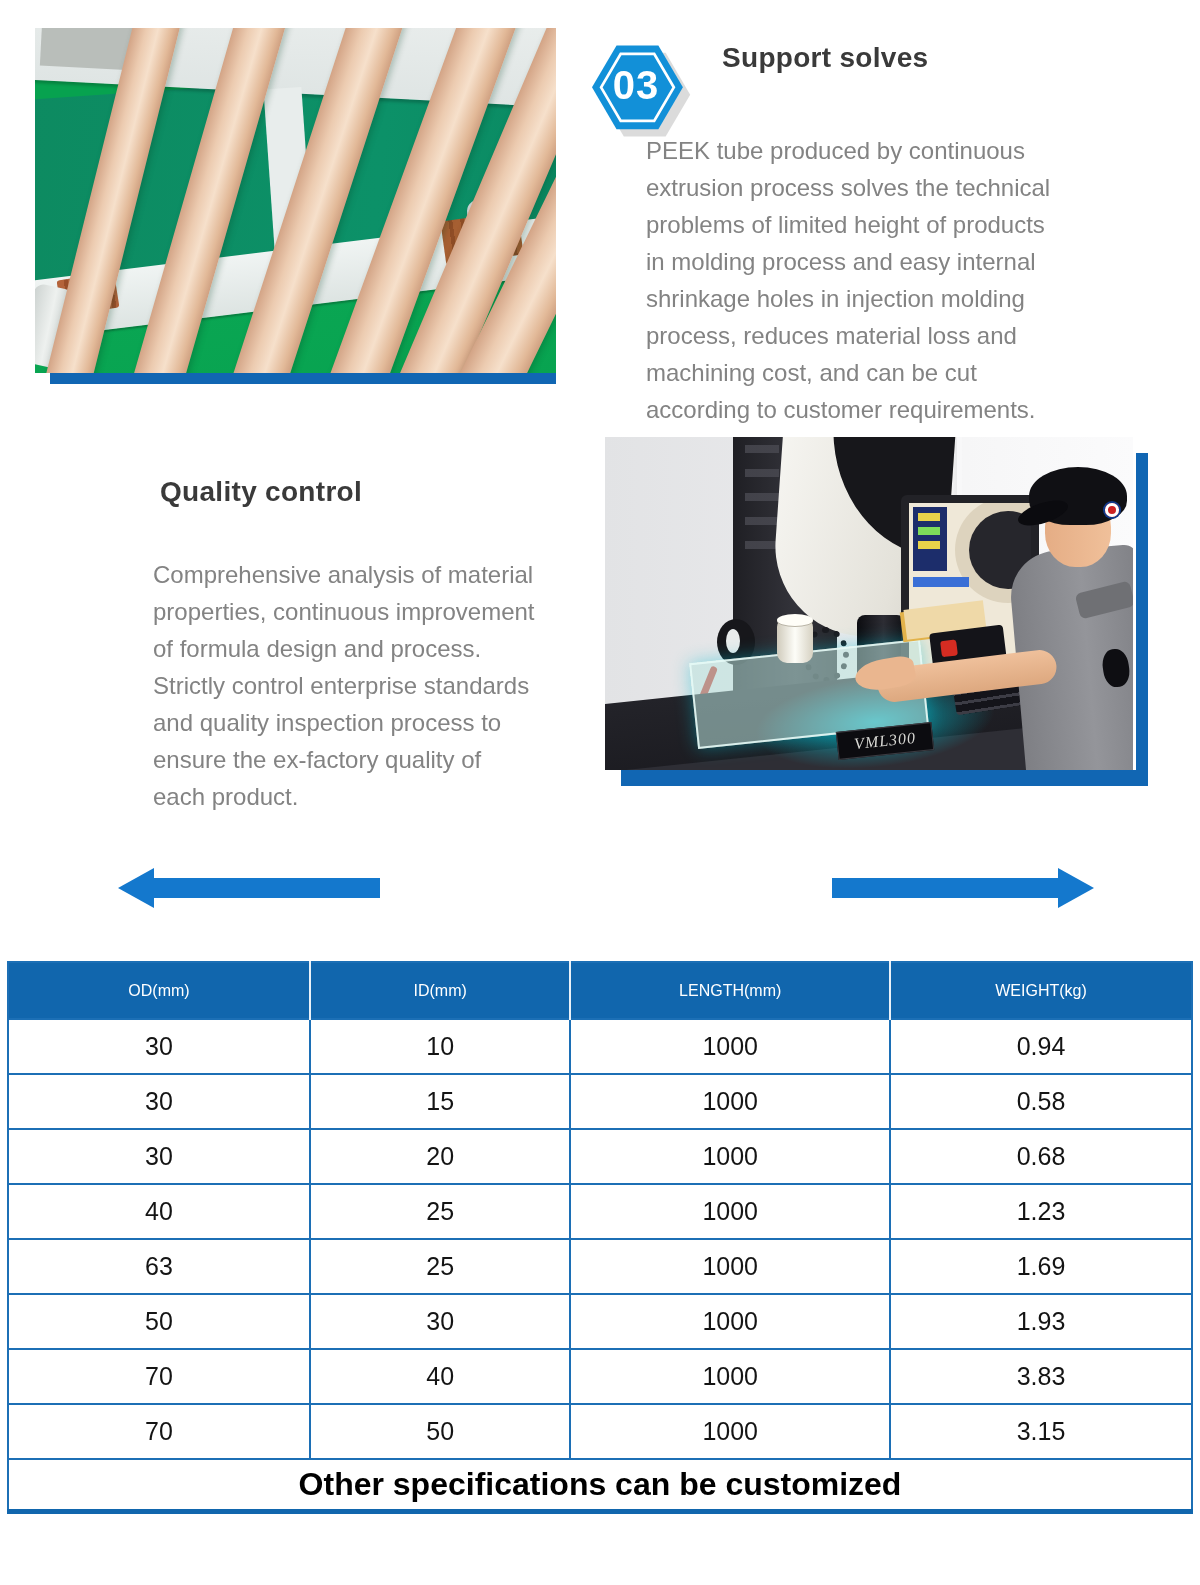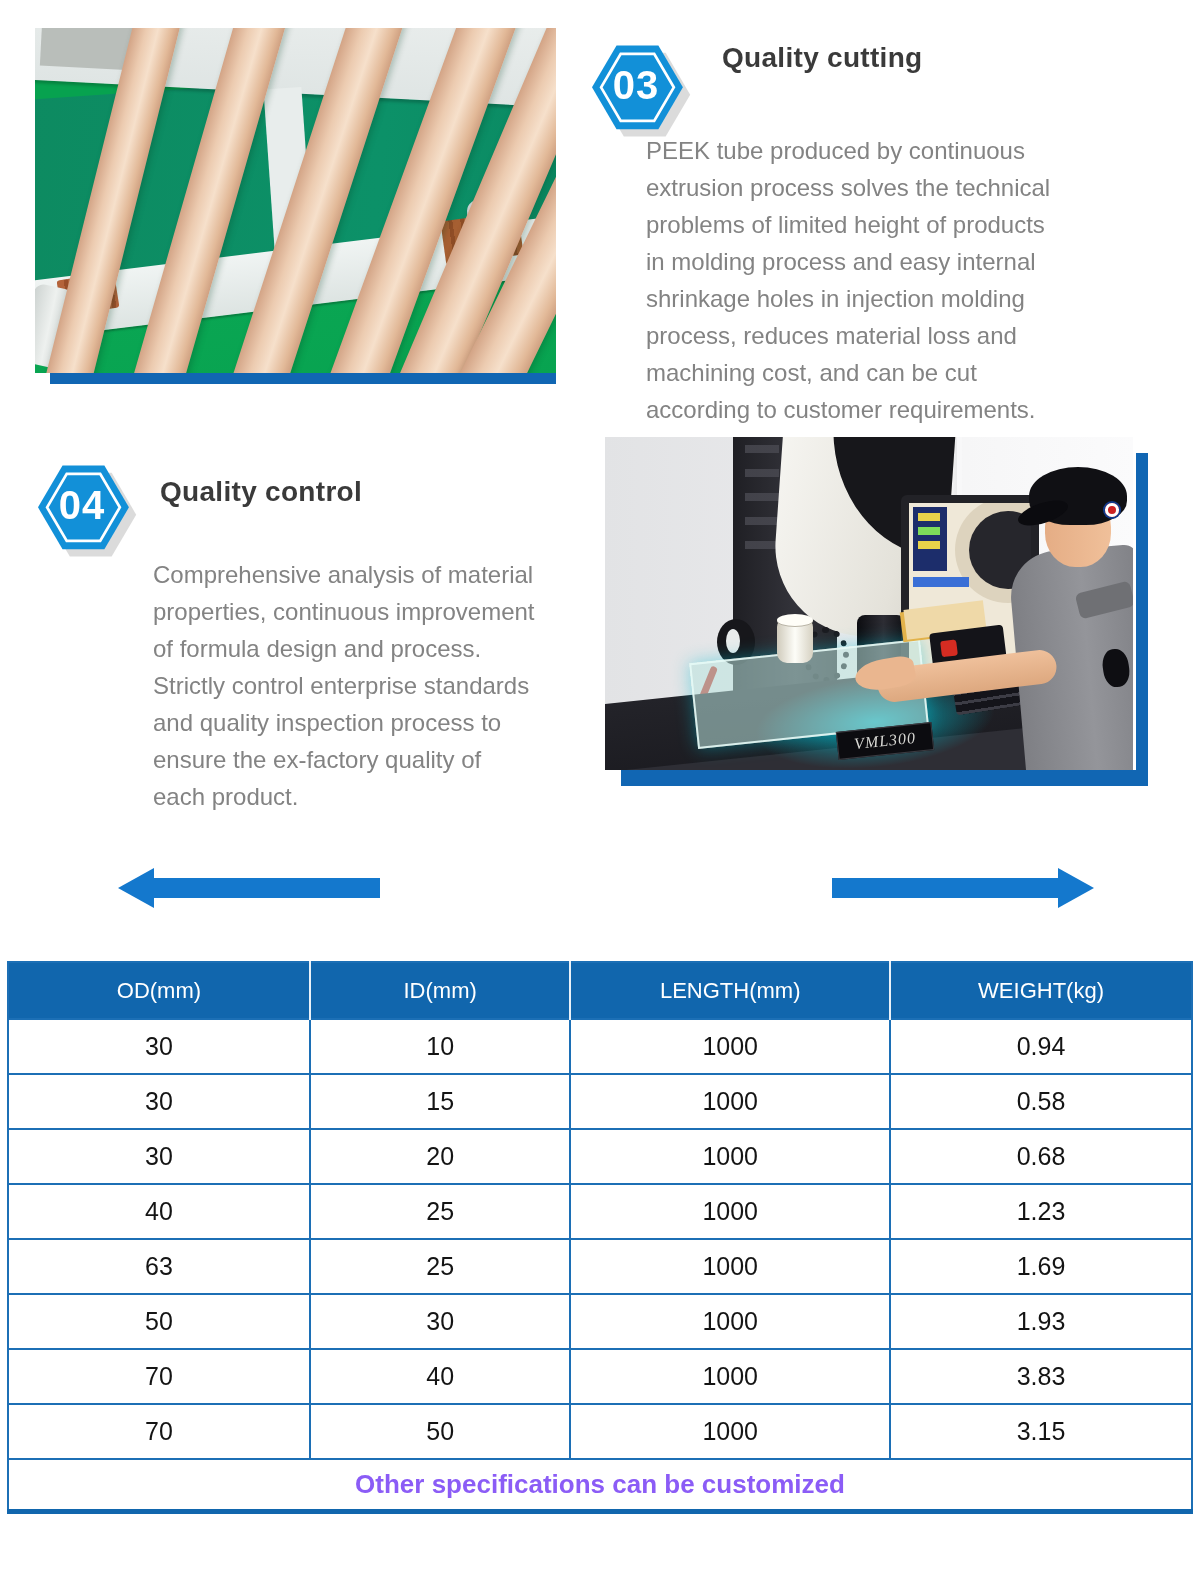--- a/index.html
+++ b/index.html
@@ -151,7 +151,7 @@
     </svg>
     <span class="num">03</span>
   </div>
-  <h2 class="sec-title" style="left:722px; top:42px;">Quality cutting</h2>
+  <h2 class="sec-title" style="left:722px; top:42px;">Support solves</h2>
   <p class="sec-body" style="left:646px; top:132px; width:560px;">PEEK tube produced by continuous
 extrusion process solves the technical
 problems of limited height of products

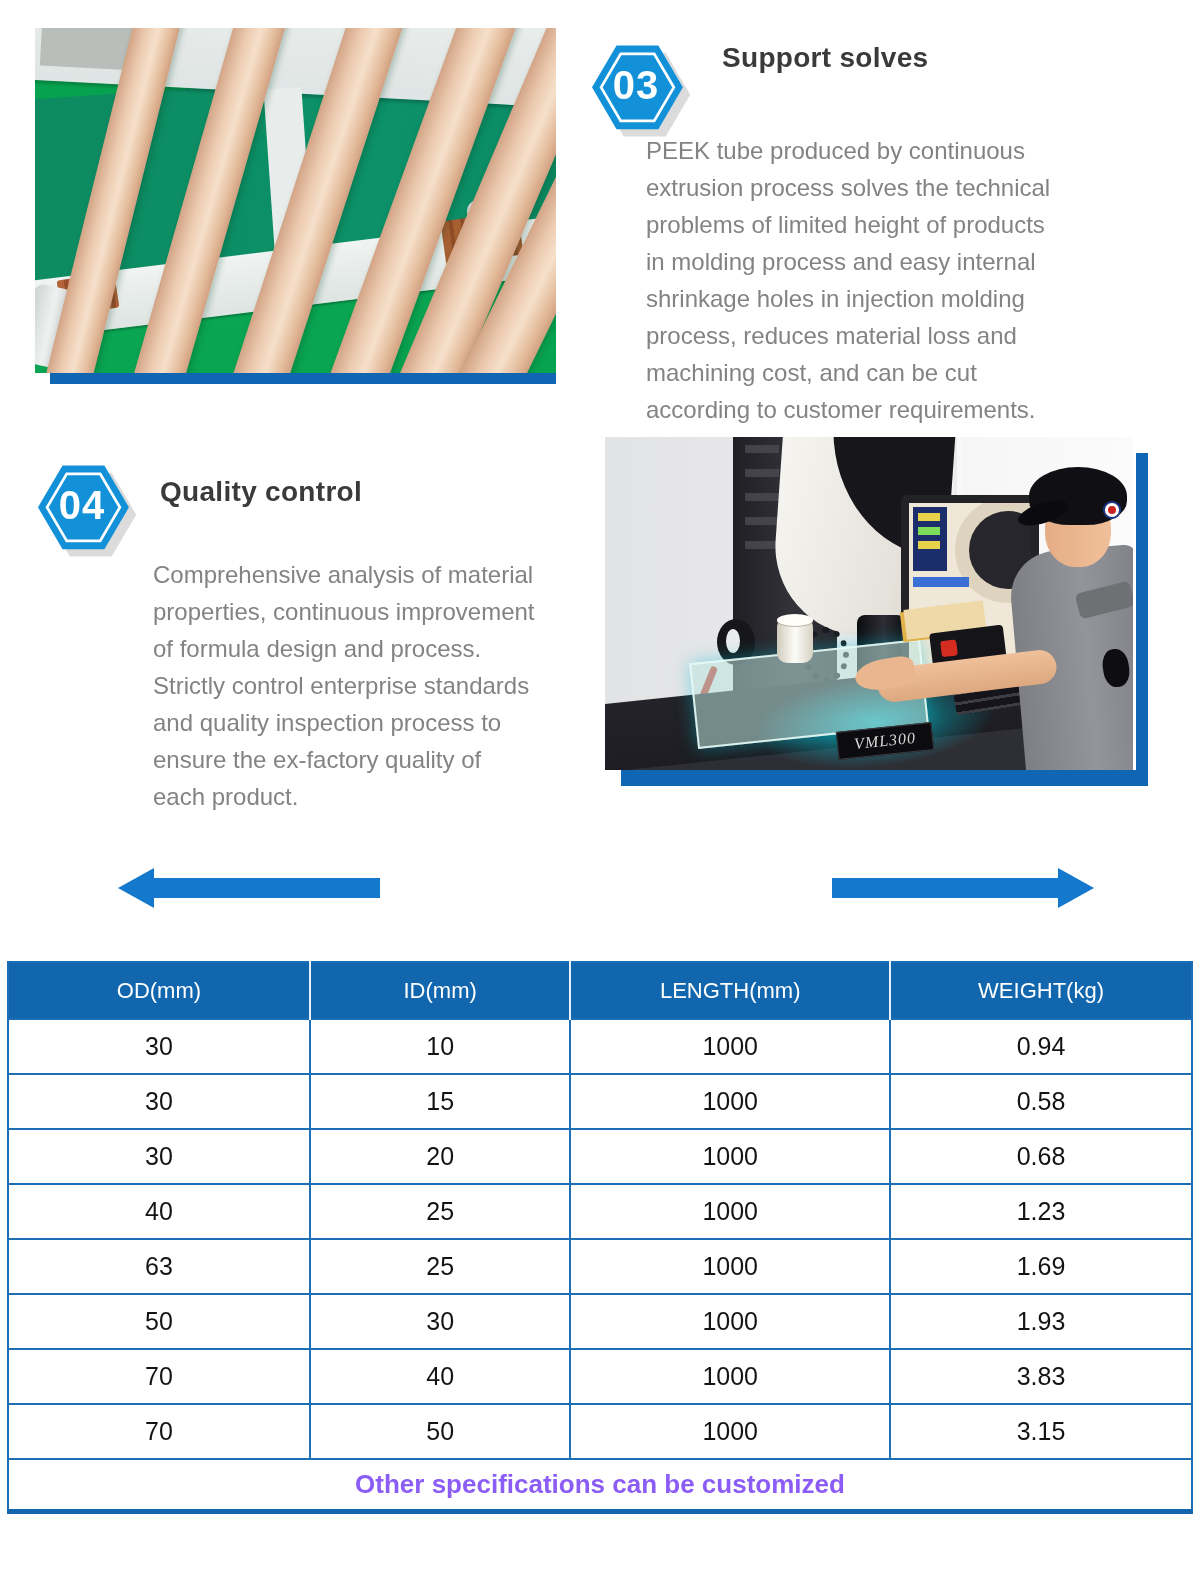--- a/index.html
+++ b/index.html
@@ -161,14 +161,6 @@
 machining cost, and can be cut
 according to customer requirements.</p>
 
-  <div class="badge" style="left:38px; top:462px;">
-    <svg width="100" height="98" viewBox="0 0 110 106">
-      <polygon points="8,57 35,11 81,11 108,57 81,103 35,103" fill="#bdbdbd" opacity="0.55"></polygon>
-      <polygon points="0,49 27,3 73,3 100,49 73,95 27,95" fill="#1290d8"></polygon>
-      <polygon points="10,49 31.6,12.2 68.4,12.2 90,49 68.4,85.8 31.6,85.8" fill="none" stroke="#ffffff" stroke-width="3"></polygon>
-    </svg>
-    <span class="num">04</span>
-  </div>
   <h2 class="sec-title" style="left:160px; top:476px;">Quality control</h2>
   <p class="sec-body" style="left:106px; top:556px; width:520px;margin-left:47px;">Comprehensive analysis of material
 properties, continuous improvement

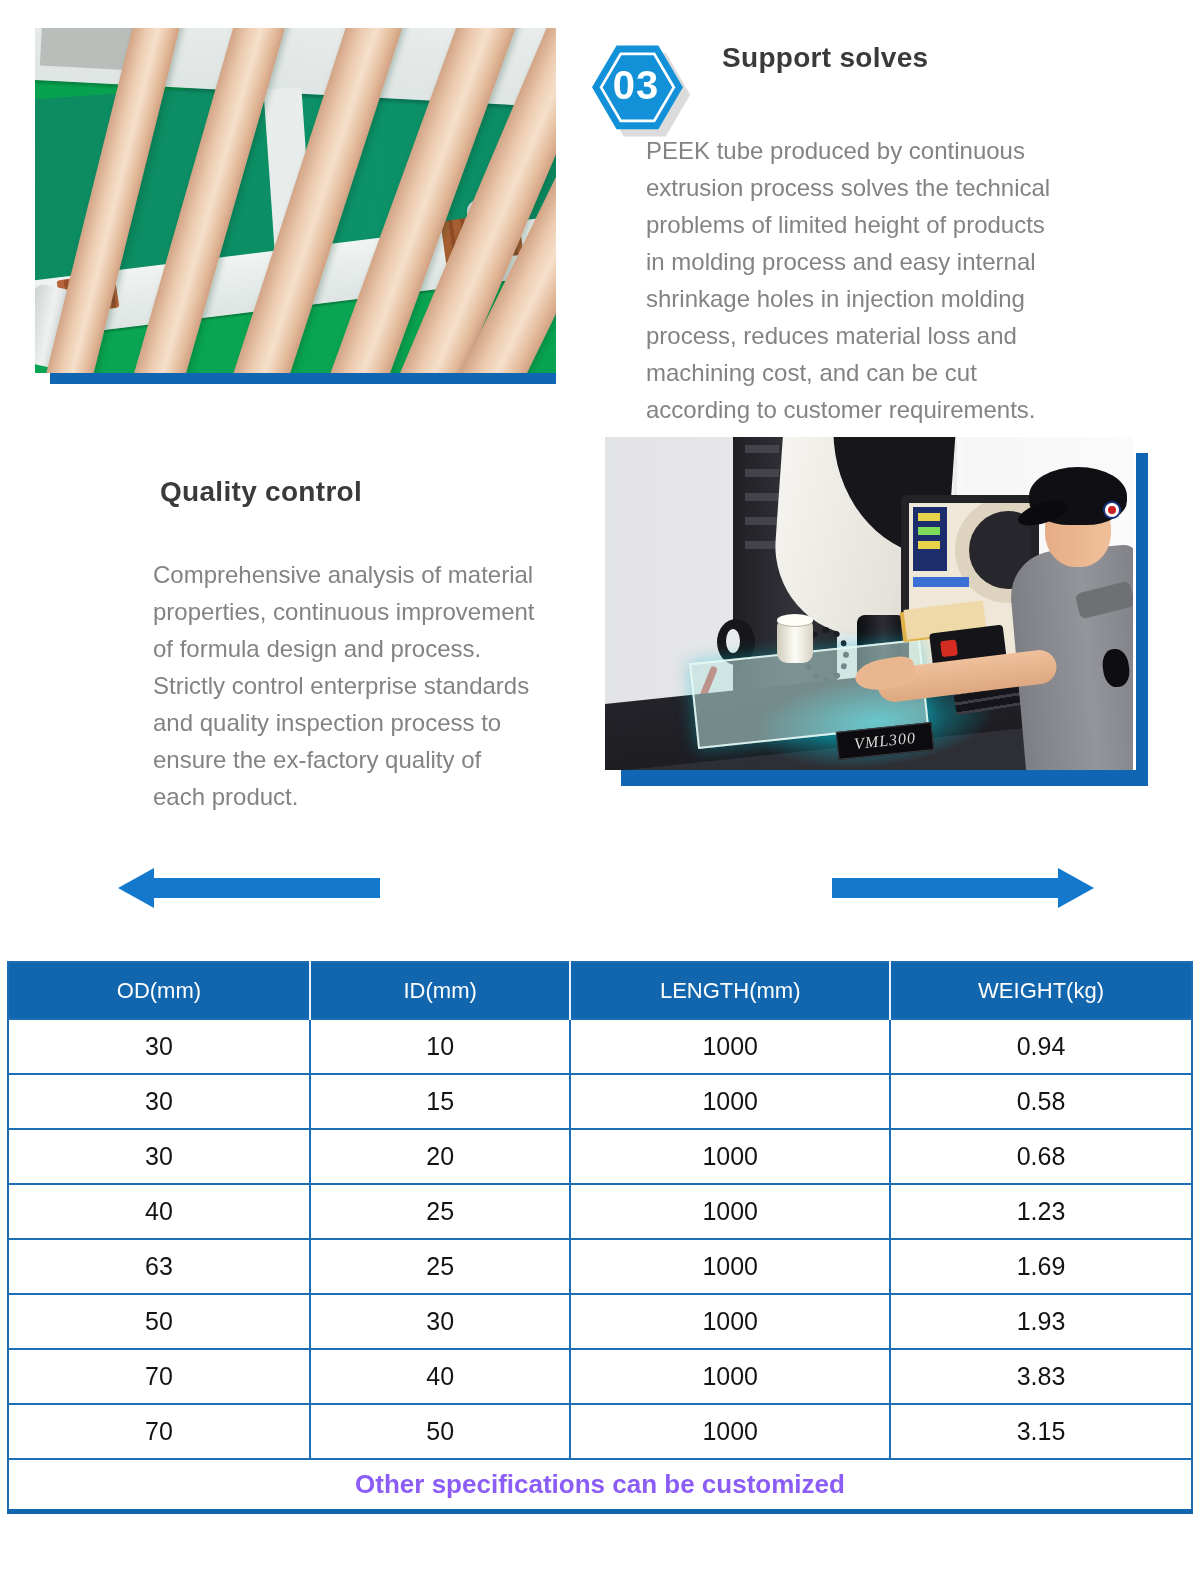--- a/index.html
+++ b/index.html
@@ -110,7 +110,7 @@
   
   .spec-table { position:absolute; left:7px; top:961px; width:1186px; border-collapse:collapse;
     border:2px solid #1c6fb5; border-bottom:5px solid #1166ad; }
-  .spec-table th { background:#1166ad; color:#fff; font-weight:400; font-size:22px; height:57px;
+  .spec-table th { background:#1166ad; color:#fff; font-weight:400; font-size:16px; height:57px;
     border-right:2px solid #eaf1f8; }
   .spec-table th:last-child { border-right:none; }
   .spec-table td { border:2px solid #1c6fb5; text-align:center; font-size:25px; color:#141414; height:55px; }

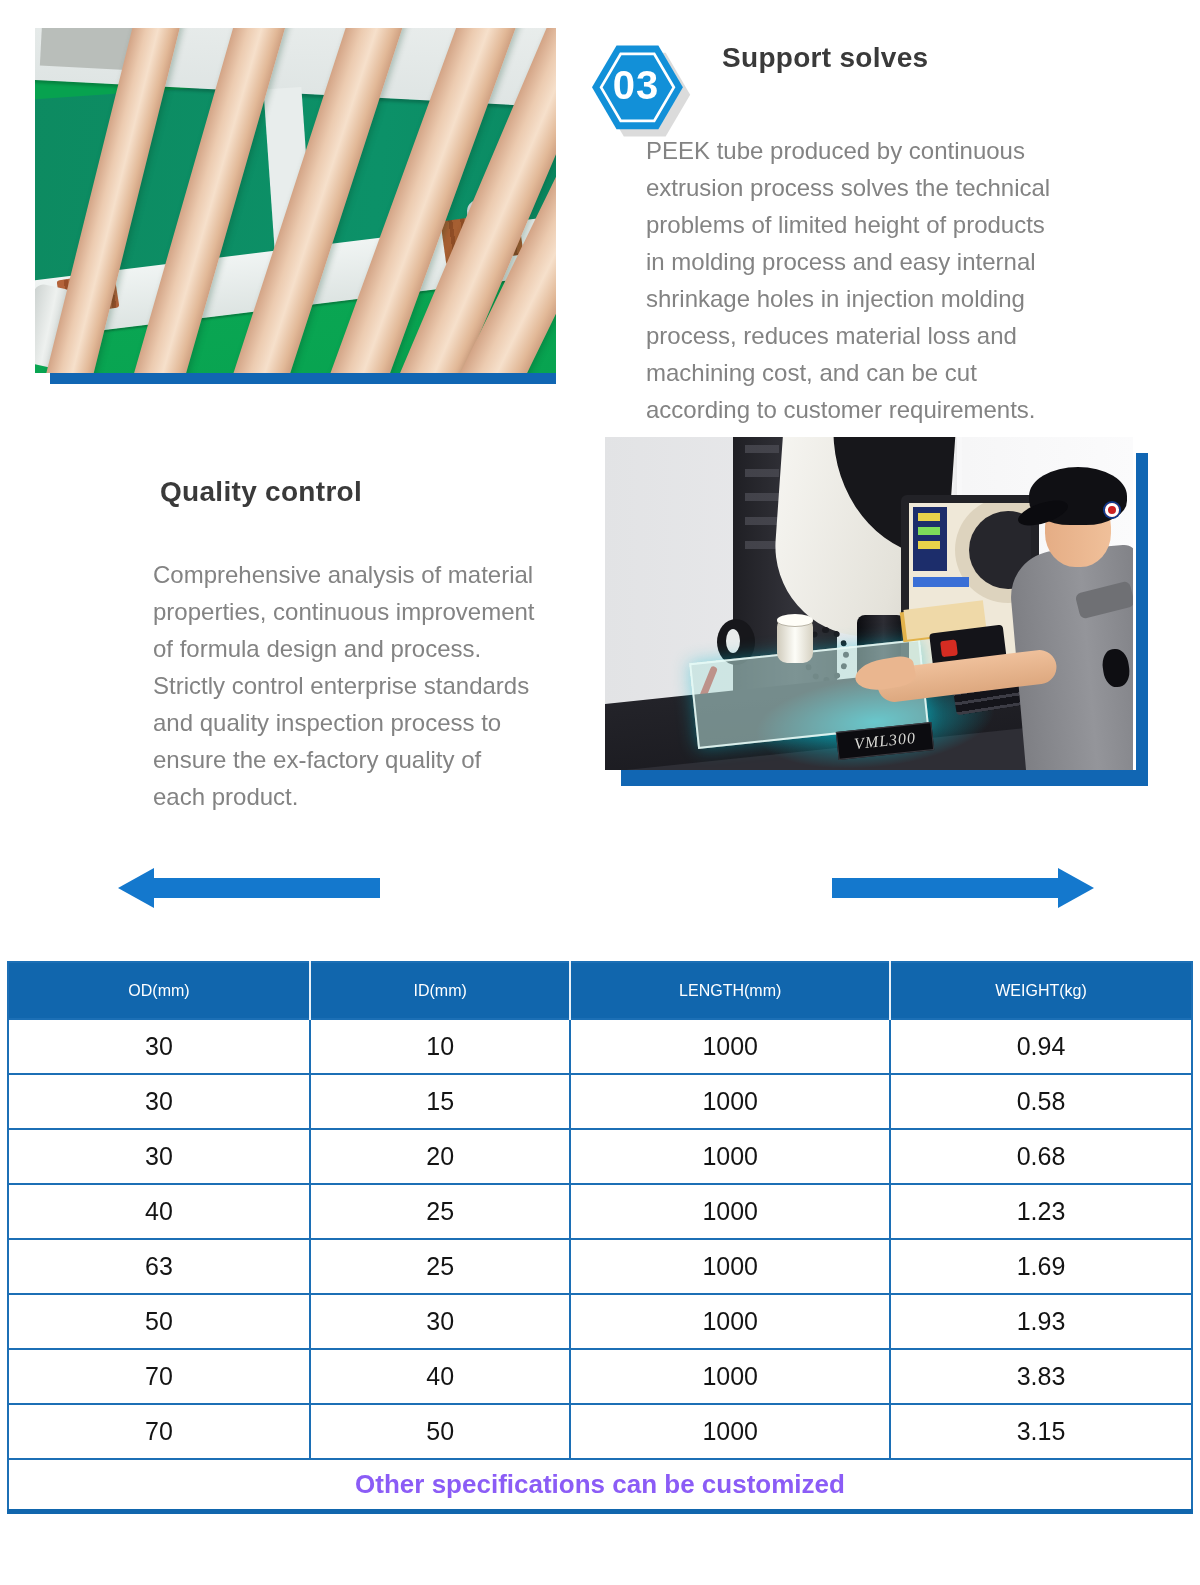--- a/index.html
+++ b/index.html
@@ -114,7 +114,7 @@
     border-right:2px solid #eaf1f8; }
   .spec-table th:last-child { border-right:none; }
   .spec-table td { border:2px solid #1c6fb5; text-align:center; font-size:25px; color:#141414; height:55px; }
-  .spec-table .foot td { font-size:26px; font-weight:600; color:#8b5cf6; height:52px; }
+  .spec-table .foot td { font-size:32px; font-weight:600; color:#000000; height:52px; }
 
   .note { position:absolute; left:6px; top:1543px; font-size:23px; color:#9b9b9b; }
 </style>

